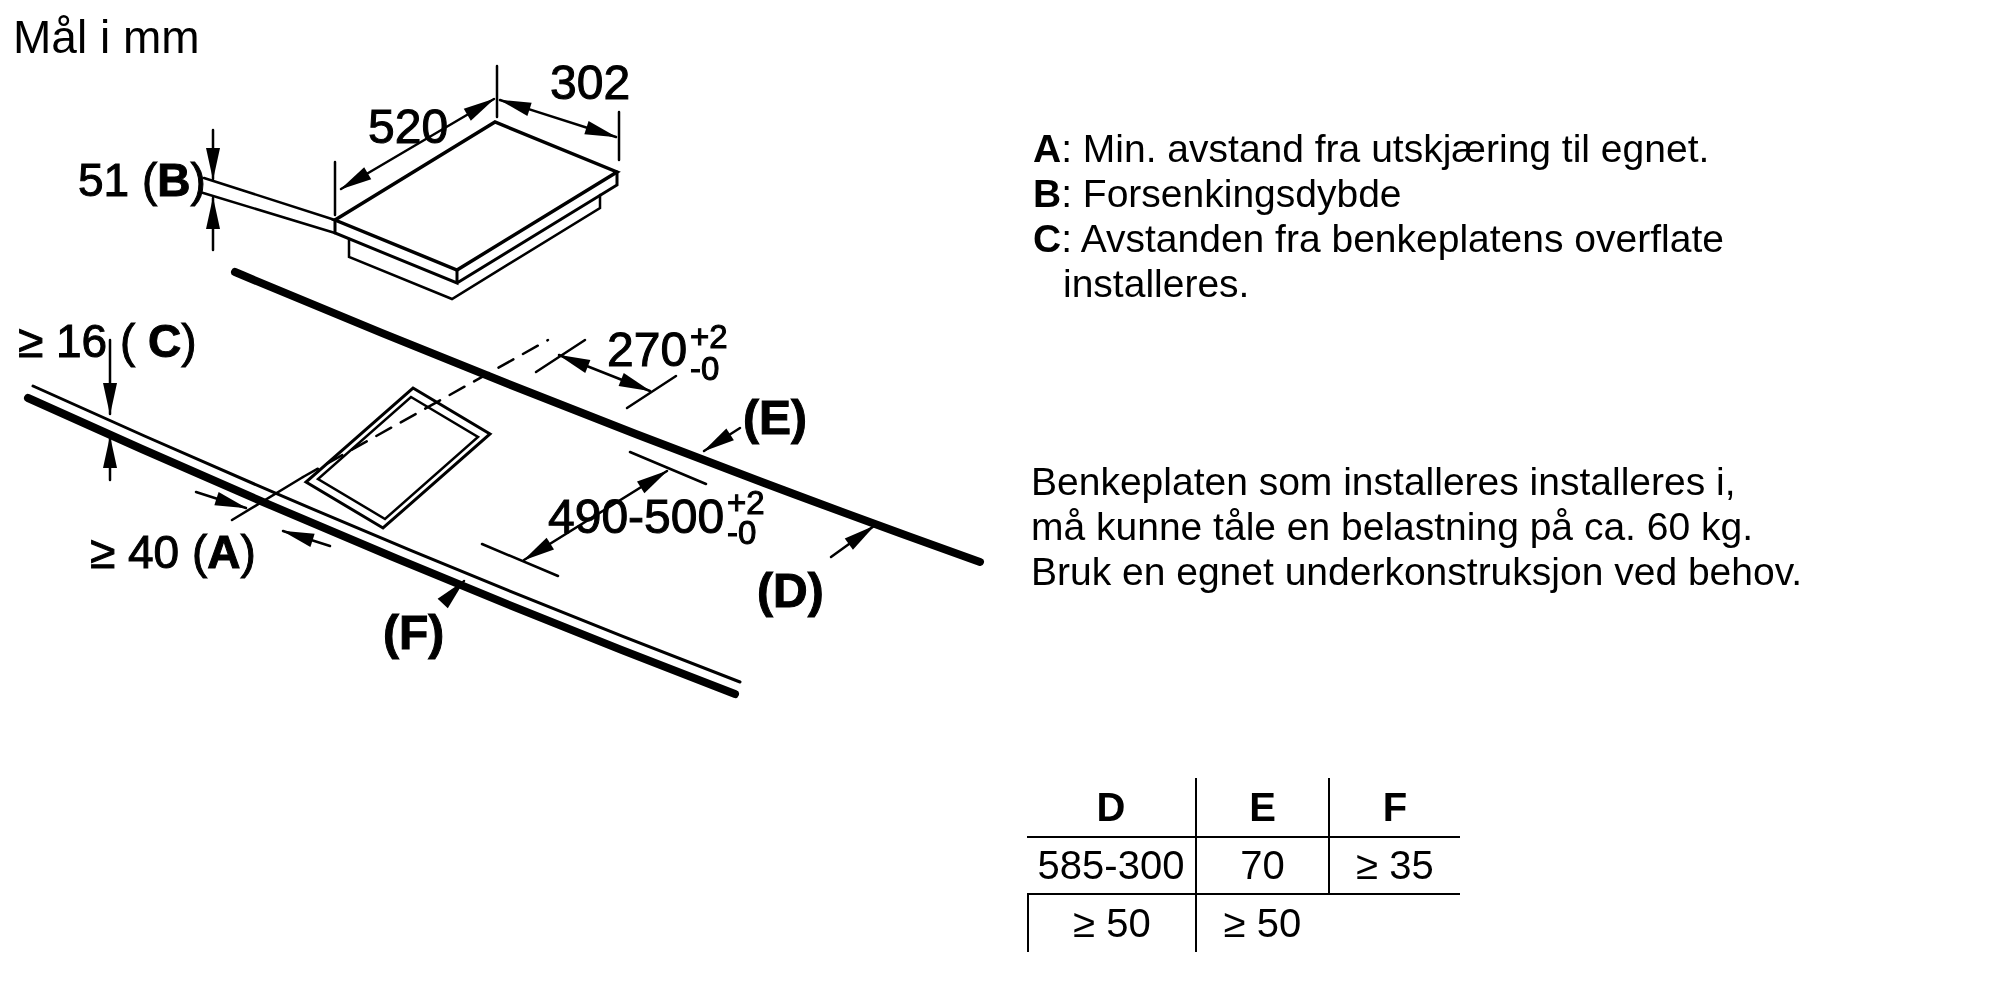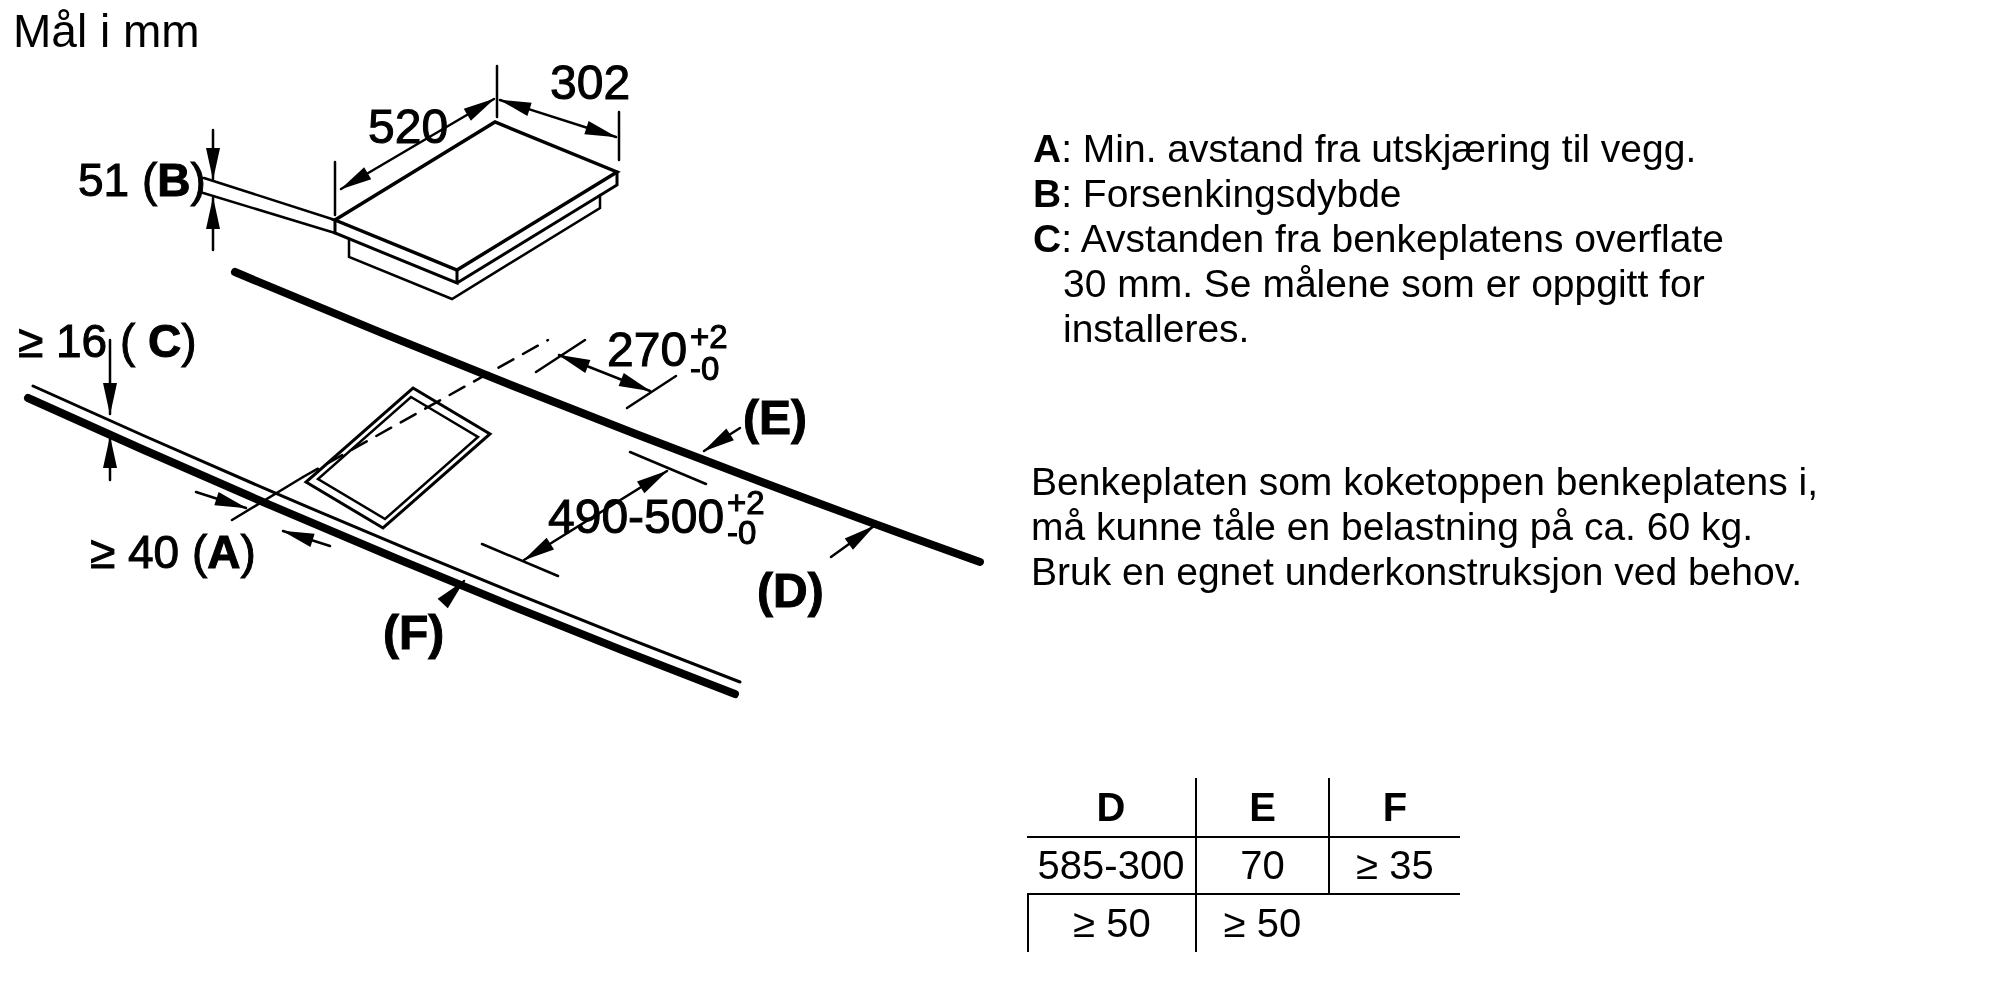--- a/index.html
+++ b/index.html
@@ -5,7 +5,7 @@
   html,body{margin:0;padding:0;background:#fff;}
   .canvas{position:relative;width:2000px;height:1000px;background:#fff;overflow:hidden;
           font-family:"Liberation Sans","DejaVu Sans",sans-serif;color:#000;}
-  .page-title{position:absolute;left:13px;top:4px;font-size:46px;}
+  .page-title{position:absolute;left:13px;top:10px;font-size:46px;}
   svg text{font-family:"Liberation Sans","DejaVu Sans",sans-serif;fill:#000;}
   .legend{position:absolute;left:1033px;top:126px;font-size:39px;line-height:45px;}
   .legend .row{white-space:nowrap;}

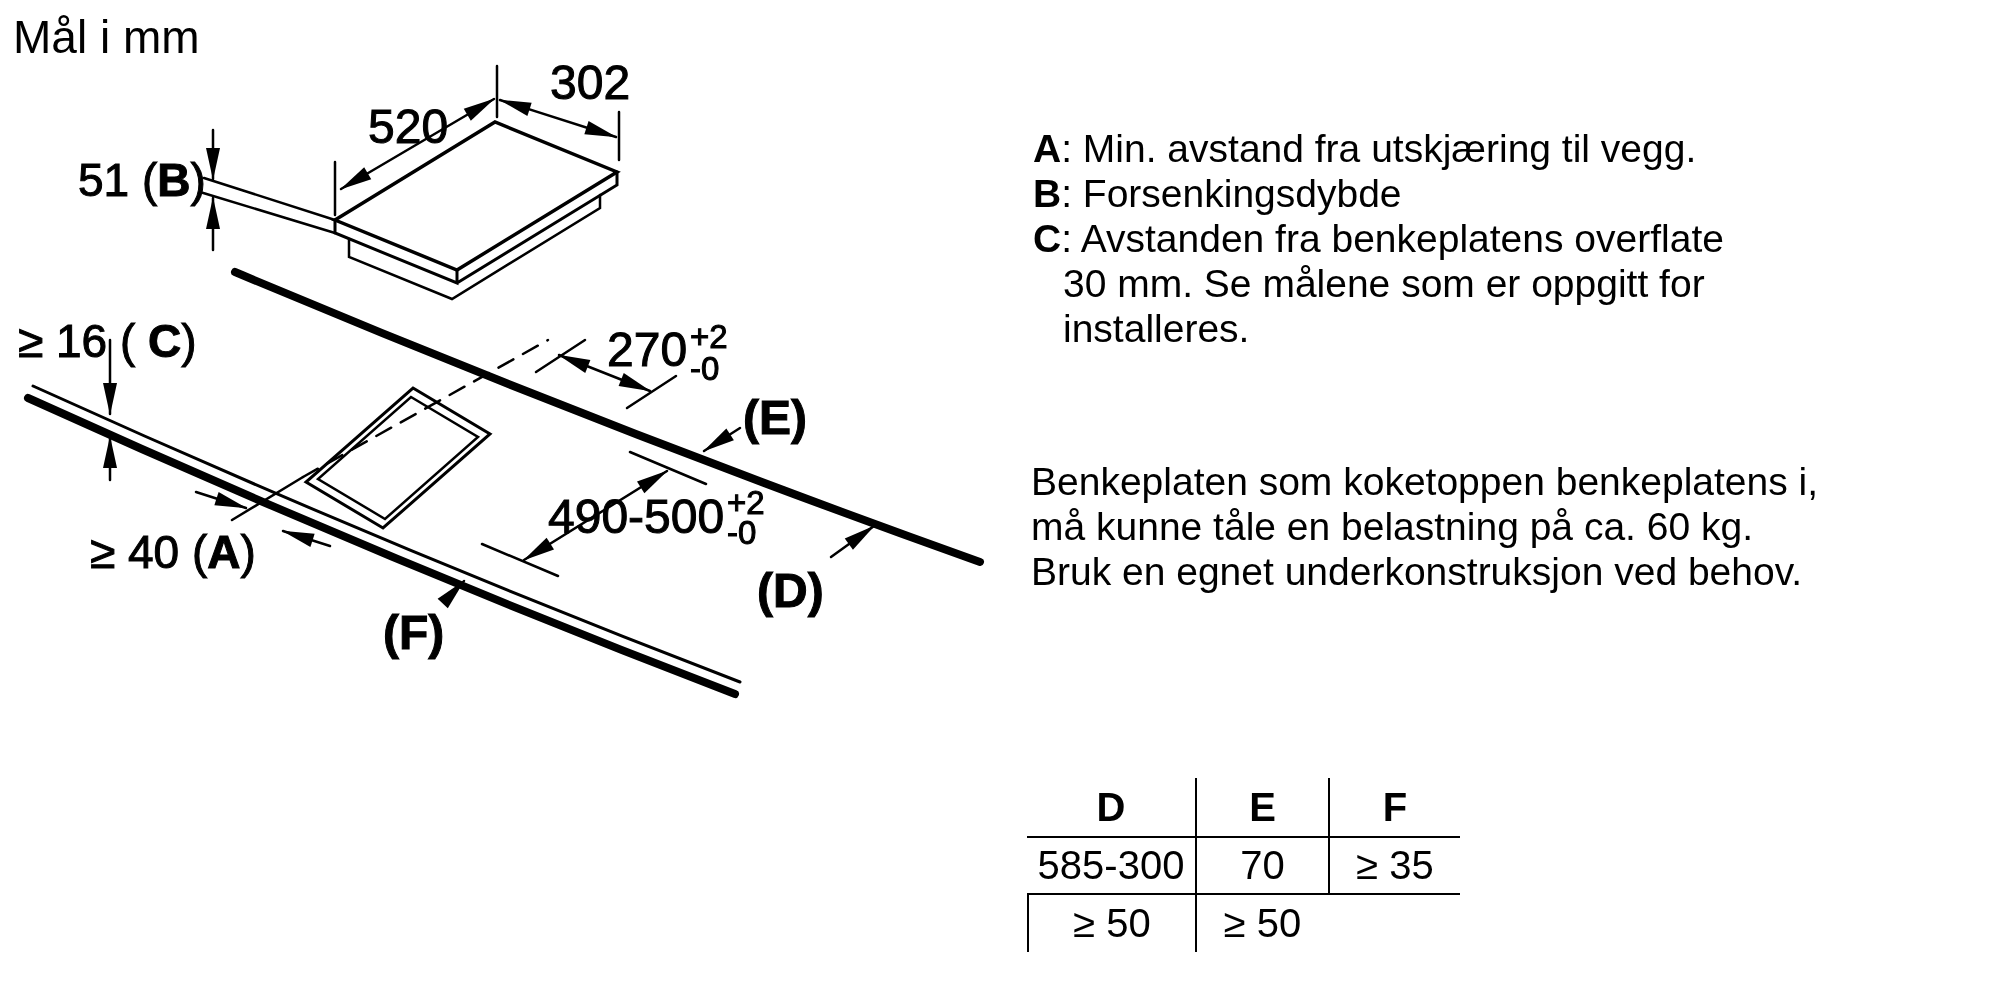--- a/index.html
+++ b/index.html
@@ -99,7 +99,7 @@
   </svg>
 
   <div class="legend">
-    <div class="row"><b>A</b><span>: Min. avstand fra utskjæring til vegg.</span></div>
+    <div class="row"><b>A</b><span>: Min. avstand fra utskjæring til egnet.</span></div>
     <div class="row"><b>B</b><span>: Forsenkingsdybde</span></div>
     <div class="row"><b>C</b><span>: Avstanden fra benkeplatens overflate</span></div>
     <div class="cont">30 mm. Se målene som er oppgitt for</div>

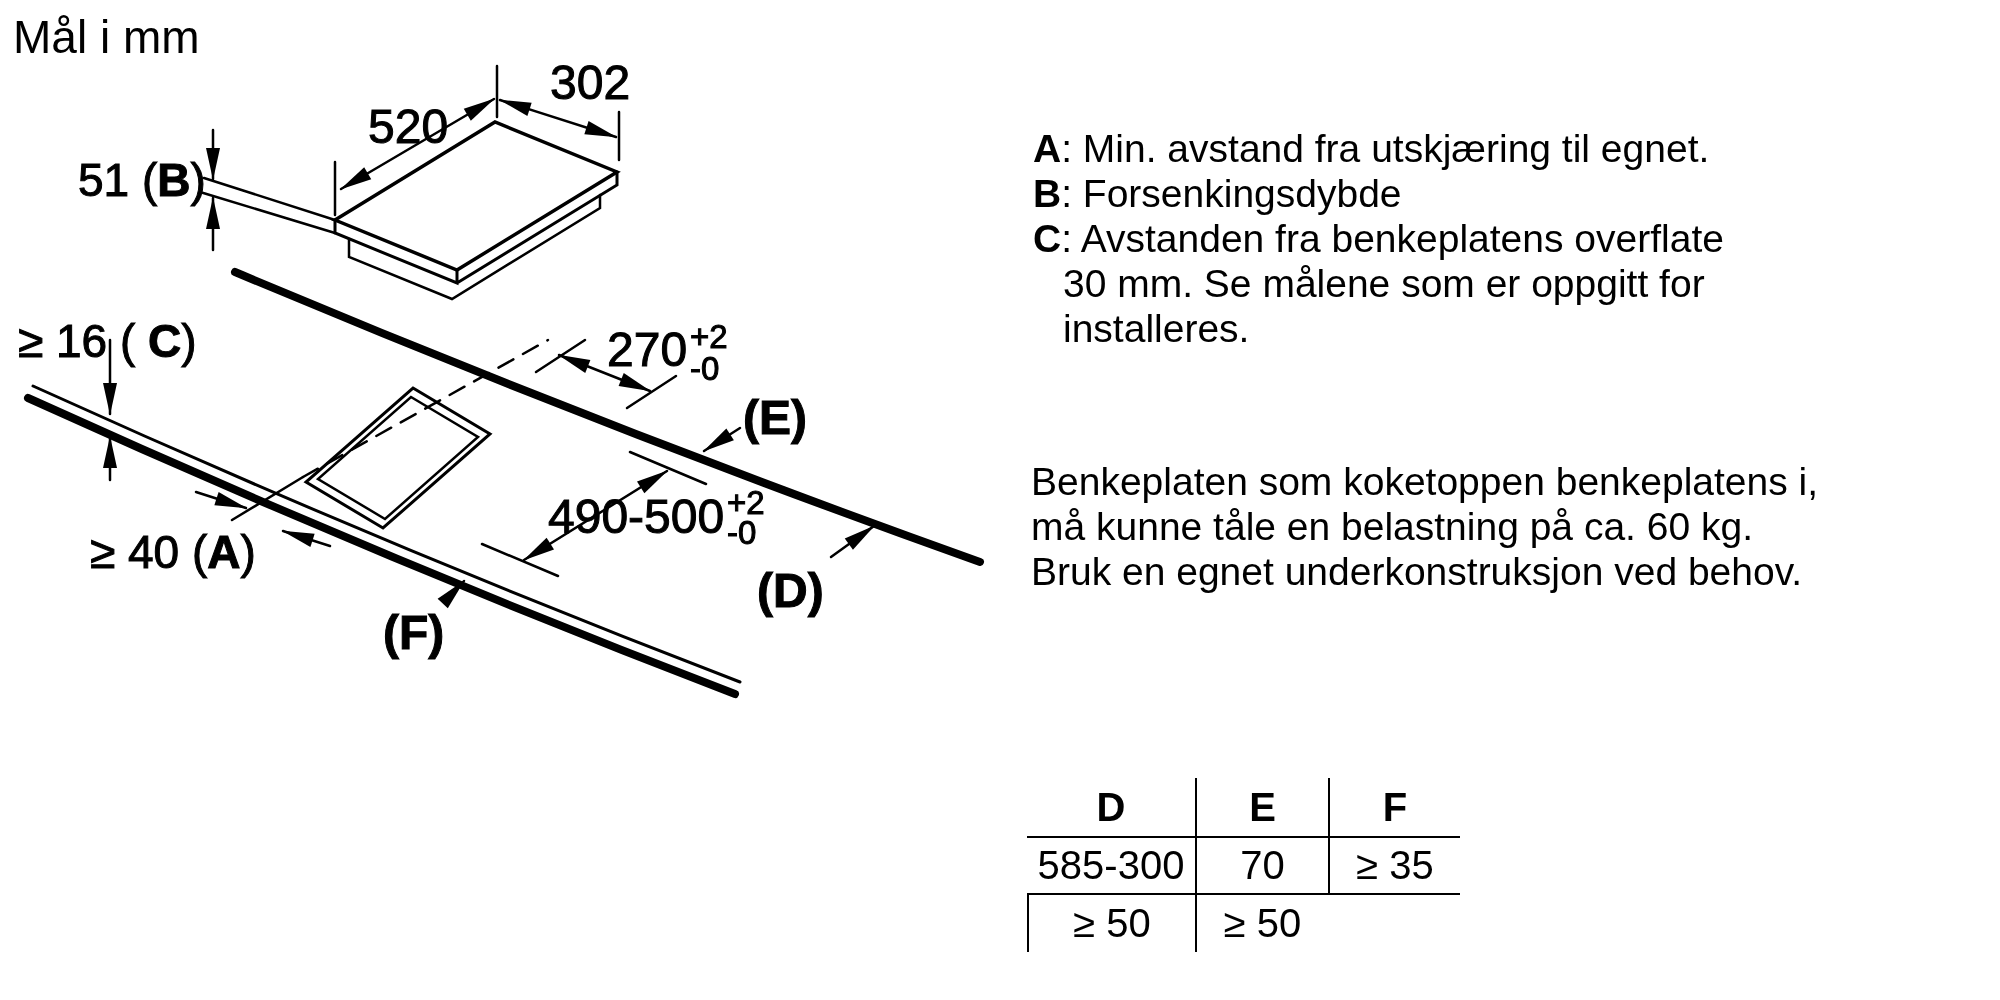--- a/index.html
+++ b/index.html
@@ -102,7 +102,6 @@
     <div class="row"><b>A</b><span>: Min. avstand fra utskjæring til egnet.</span></div>
     <div class="row"><b>B</b><span>: Forsenkingsdybde</span></div>
     <div class="row"><b>C</b><span>: Avstanden fra benkeplatens overflate</span></div>
-    <div class="cont">30 mm. Se målene som er oppgitt for</div>
     <div class="cont">installeres.</div>
   </div>
 

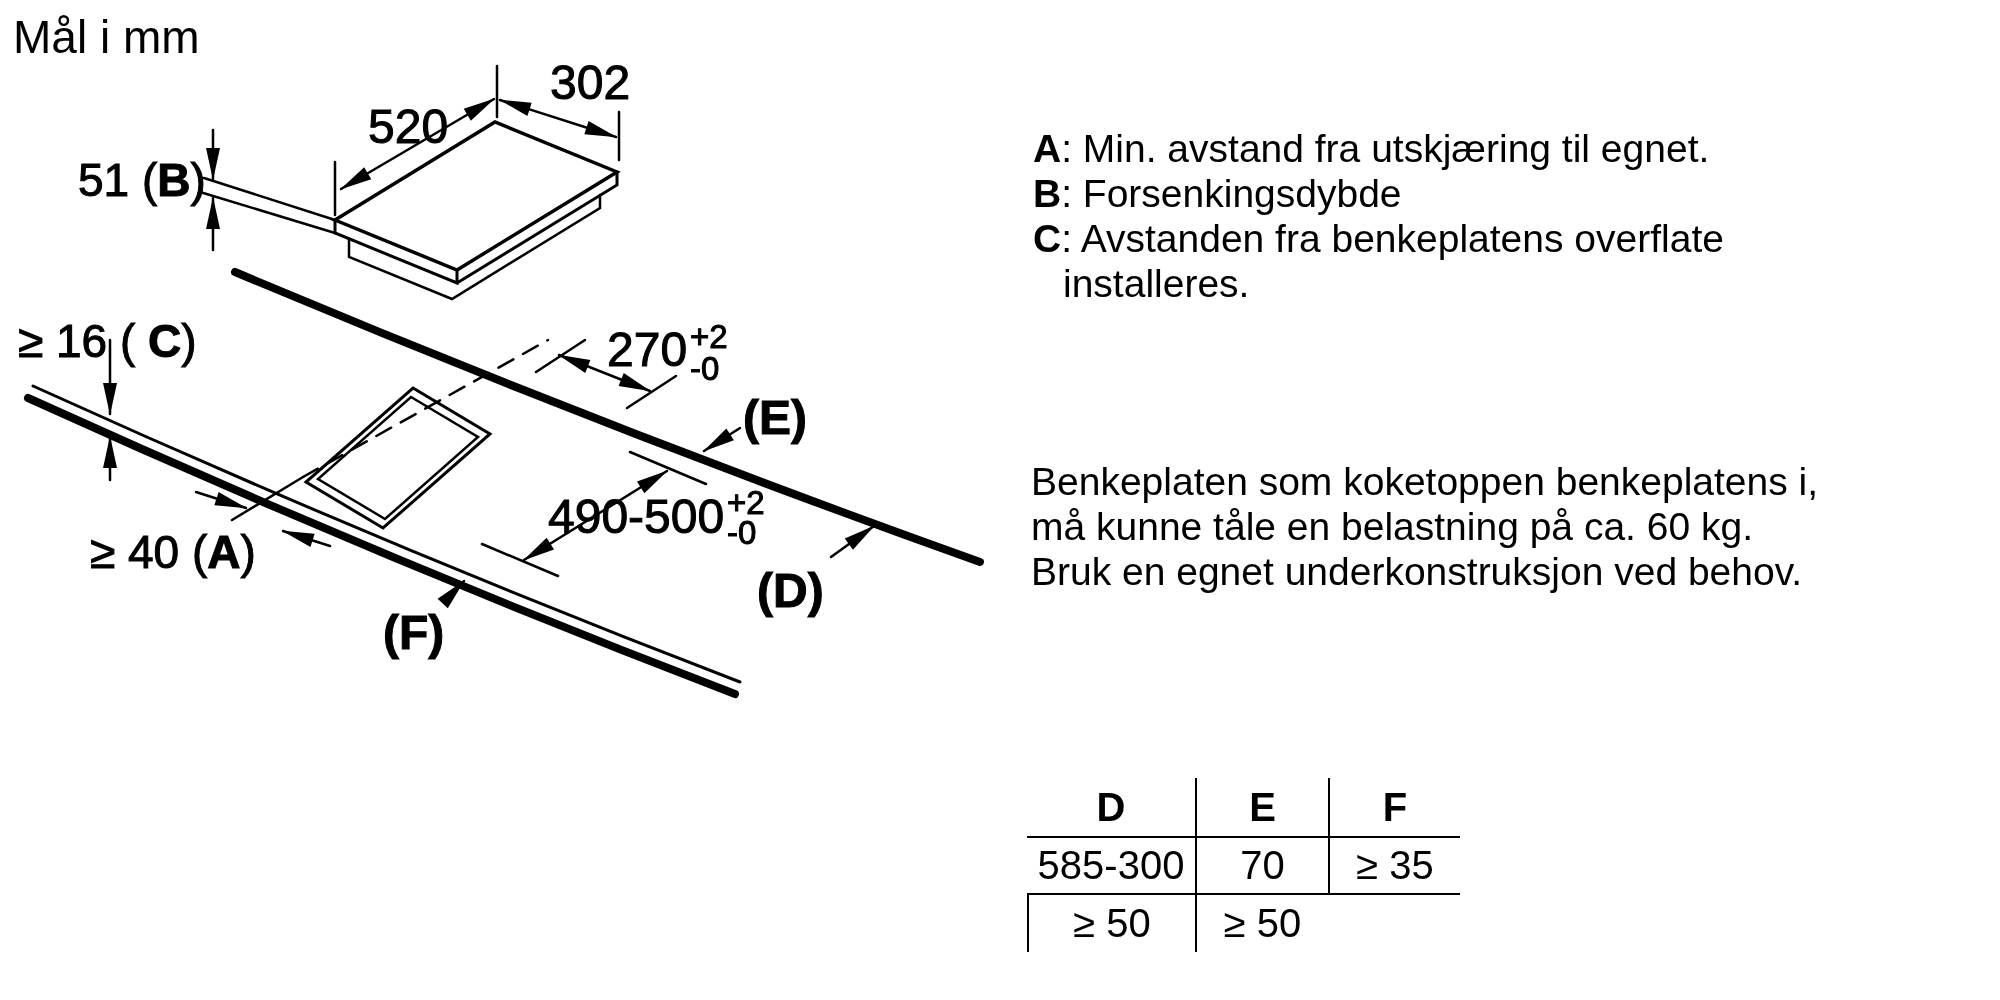--- a/index.html
+++ b/index.html
@@ -106,7 +106,7 @@
   </div>
 
   <div class="note">
-    <div class="row">Benkeplaten som koketoppen benkeplatens i,</div>
+    <div class="row">Benkeplaten som installeres installeres i,</div>
     <div class="row">må kunne tåle en belastning på ca. 60 kg.</div>
     <div class="row">Bruk en egnet underkonstruksjon ved behov.</div>
   </div>

